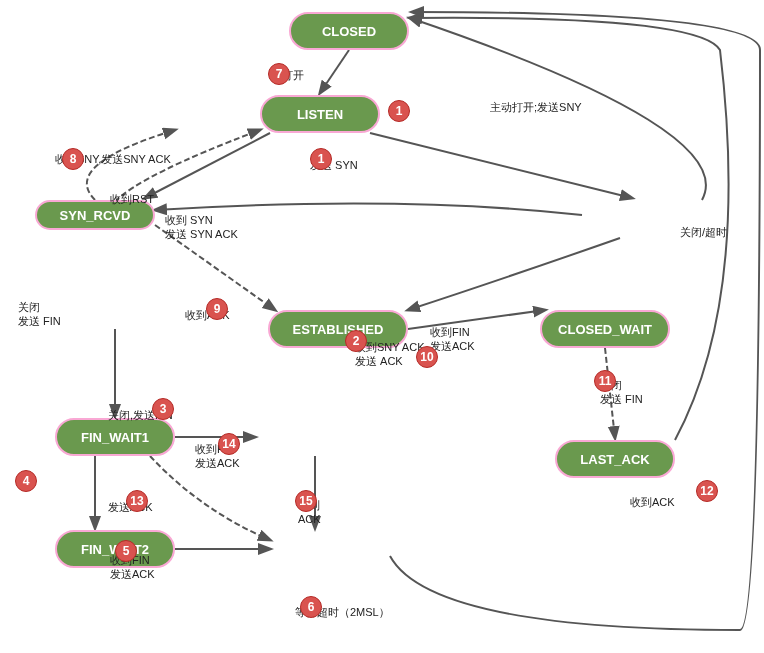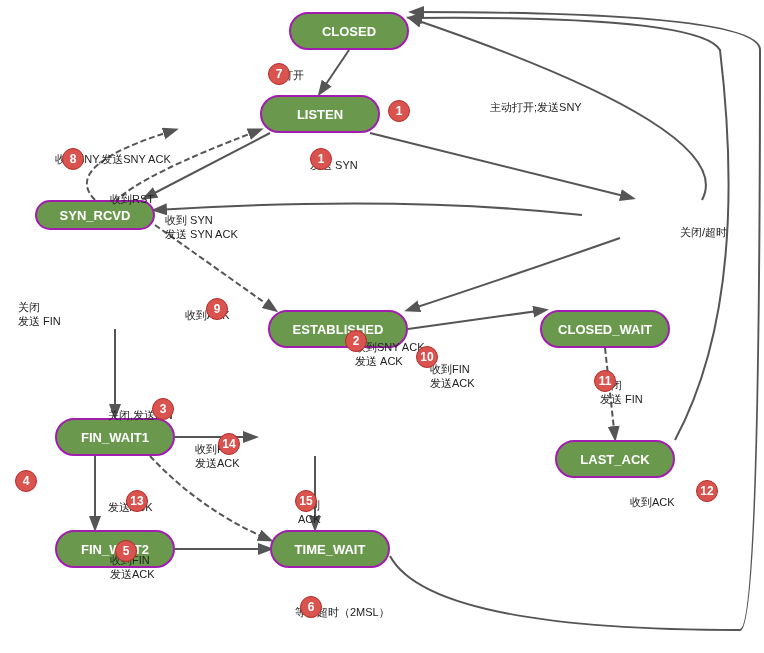--- a/index.html
+++ b/index.html
@@ -19,7 +19,7 @@
     .state-node {
       position: absolute;
       background: #6a994e;
-      border: 2px solid #a21caf;
+      border: 2px solid #f9a8d4;
       border-radius: 20px;
       color: #fff;
       font-weight: bold;

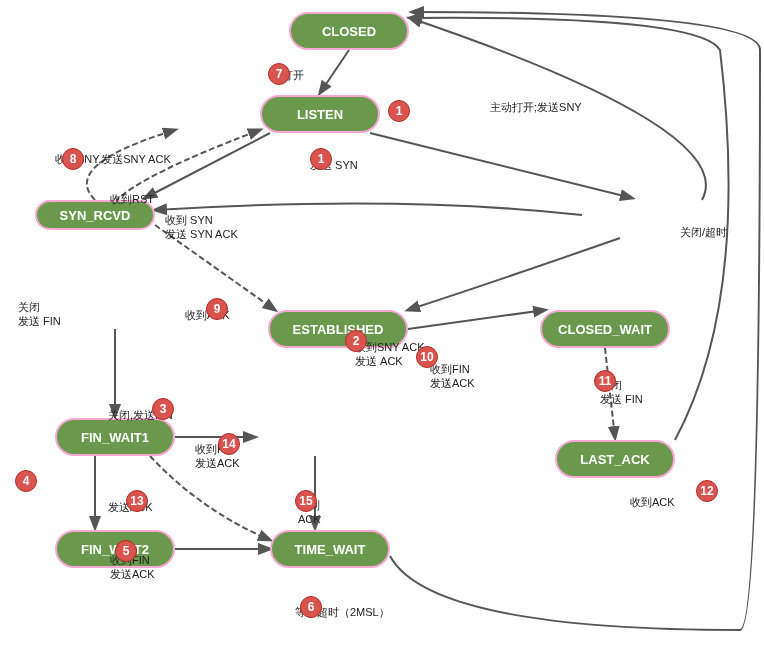--- a/index.html
+++ b/index.html
@@ -154,7 +154,7 @@
     <div class="label" style="left: 18px; top: 300px; white-space: pre;">关闭
 发送 FIN</div>
     <div class="label" style="left: 108px; top: 408px; white-space: pre;">关闭,发送FIN</div>
-    <div class="label" style="left: 430px; top: 362px; white-space: pre;">收到FIN
+    <div class="label" style="left: 430px; top: 325px; white-space: pre;">收到FIN
 发送ACK</div>
     <div class="label" style="left: 600px; top: 378px; white-space: pre;">关闭
 发送 FIN</div>

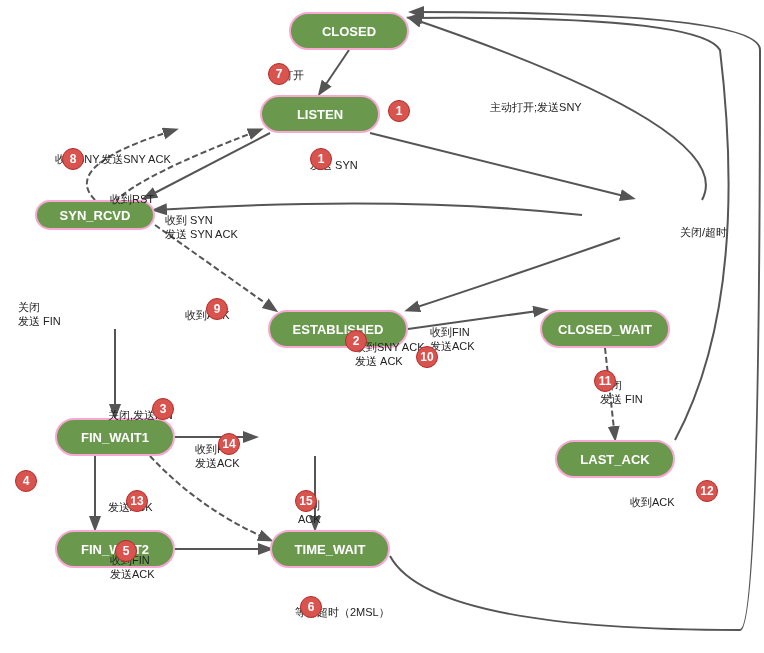--- a/index.html
+++ b/index.html
@@ -124,7 +124,6 @@
     <div class="state-node" style="left: 555px; top: 440px; width: 120px; height: 38px;">LAST_ACK</div>
     <div class="state-node" style="left: 540px; top: 310px; width: 130px; height: 38px;">CLOSED_WAIT</div>
     <div class="state-node" style="left: 55px; top: 530px; width: 120px; height: 38px;">FIN_WAIT2</div>
-    <div class="state-node" style="left: 270px; top: 530px; width: 120px; height: 38px;">TIME_WAIT</div>
     <div class="badge" style="left: 388px; top: 100px;">1</div>
     <div class="badge" style="left: 310px; top: 148px;">1</div>
     <div class="badge" style="left: 345px; top: 330px;">2</div>

